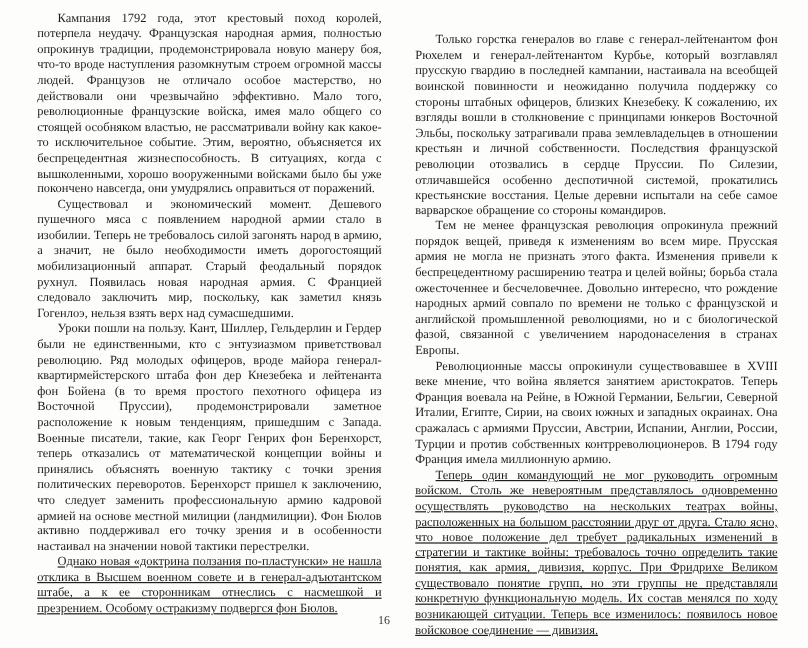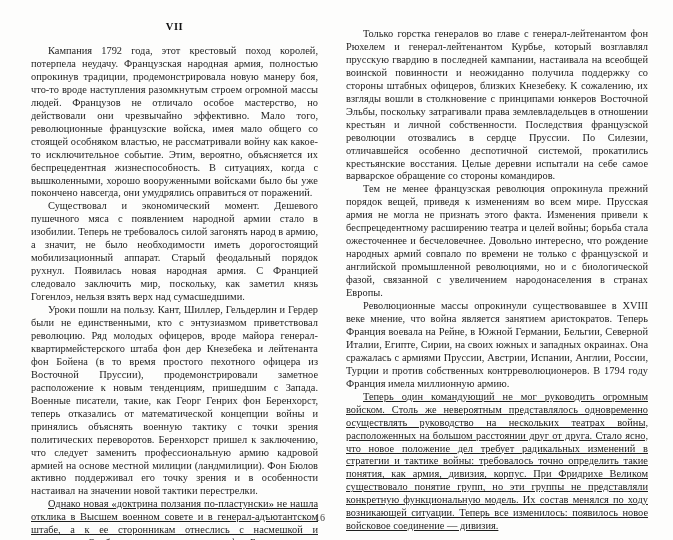--- a/index.html
+++ b/index.html
@@ -91,7 +91,6 @@
 <div class="spread">
 
   <div class="page page-left">
-    <div class="chapter-heading">VII</div>
     <div class="body-text">
       <p>Кампания 1792 года, этот крестовый поход королей, потерпела неудачу. Французская народная армия, полностью опрокинув традиции, продемонстрировала новую манеру боя, что-то вроде наступления разомкнутым строем огромной массы людей. Французов не отличало особое мастерство, но действовали они чрезвычайно эффективно. Мало того, революционные французские войска, имея мало общего со стоящей особняком властью, не рассматривали войну как какое-то исключительное событие. Этим, вероятно, объясняется их беспрецедентная жизнеспособность. В ситуациях, когда с вышколенными, хорошо вооруженными войсками было бы уже покончено навсегда, они умудрялись оправиться от поражений.</p>
       <p>Существовал и экономический момент. Дешевого пушечного мяса с появлением народной армии стало в изобилии. Теперь не требовалось силой загонять народ в армию, а значит, не было необходимости иметь дорогостоящий мобилизационный аппарат. Старый феодальный порядок рухнул. Появилась новая народная армия. С Францией следовало заключить мир, поскольку, как заметил князь Гогенлоэ, нельзя взять верх над сумасшедшими.</p>

